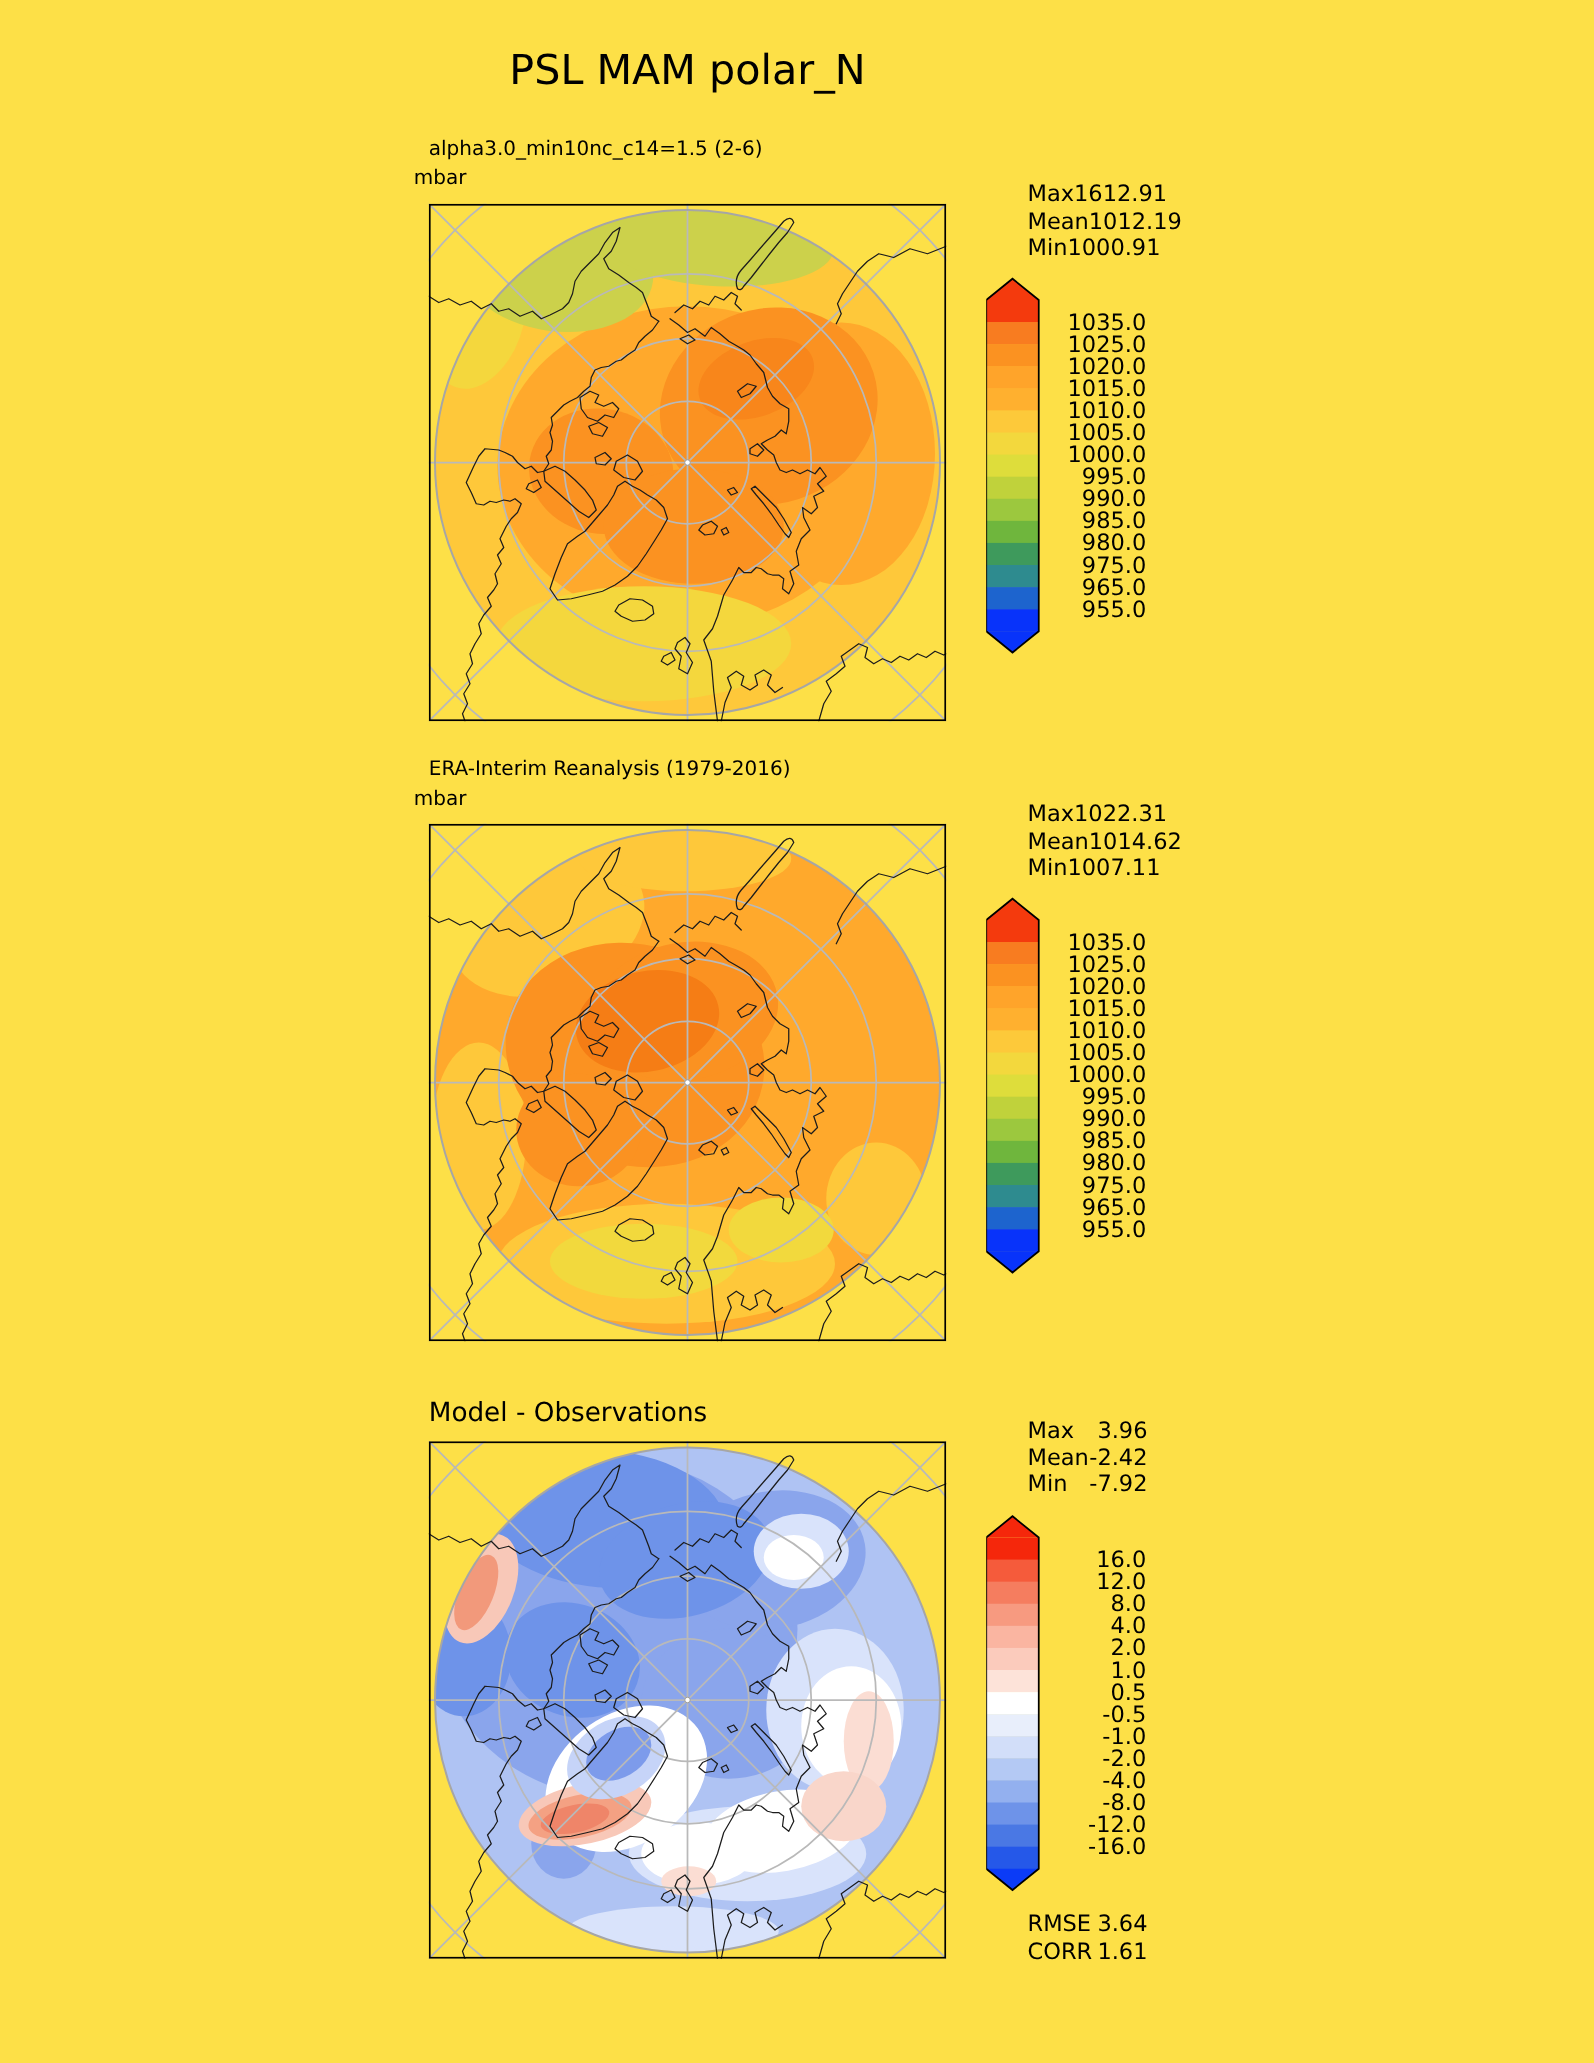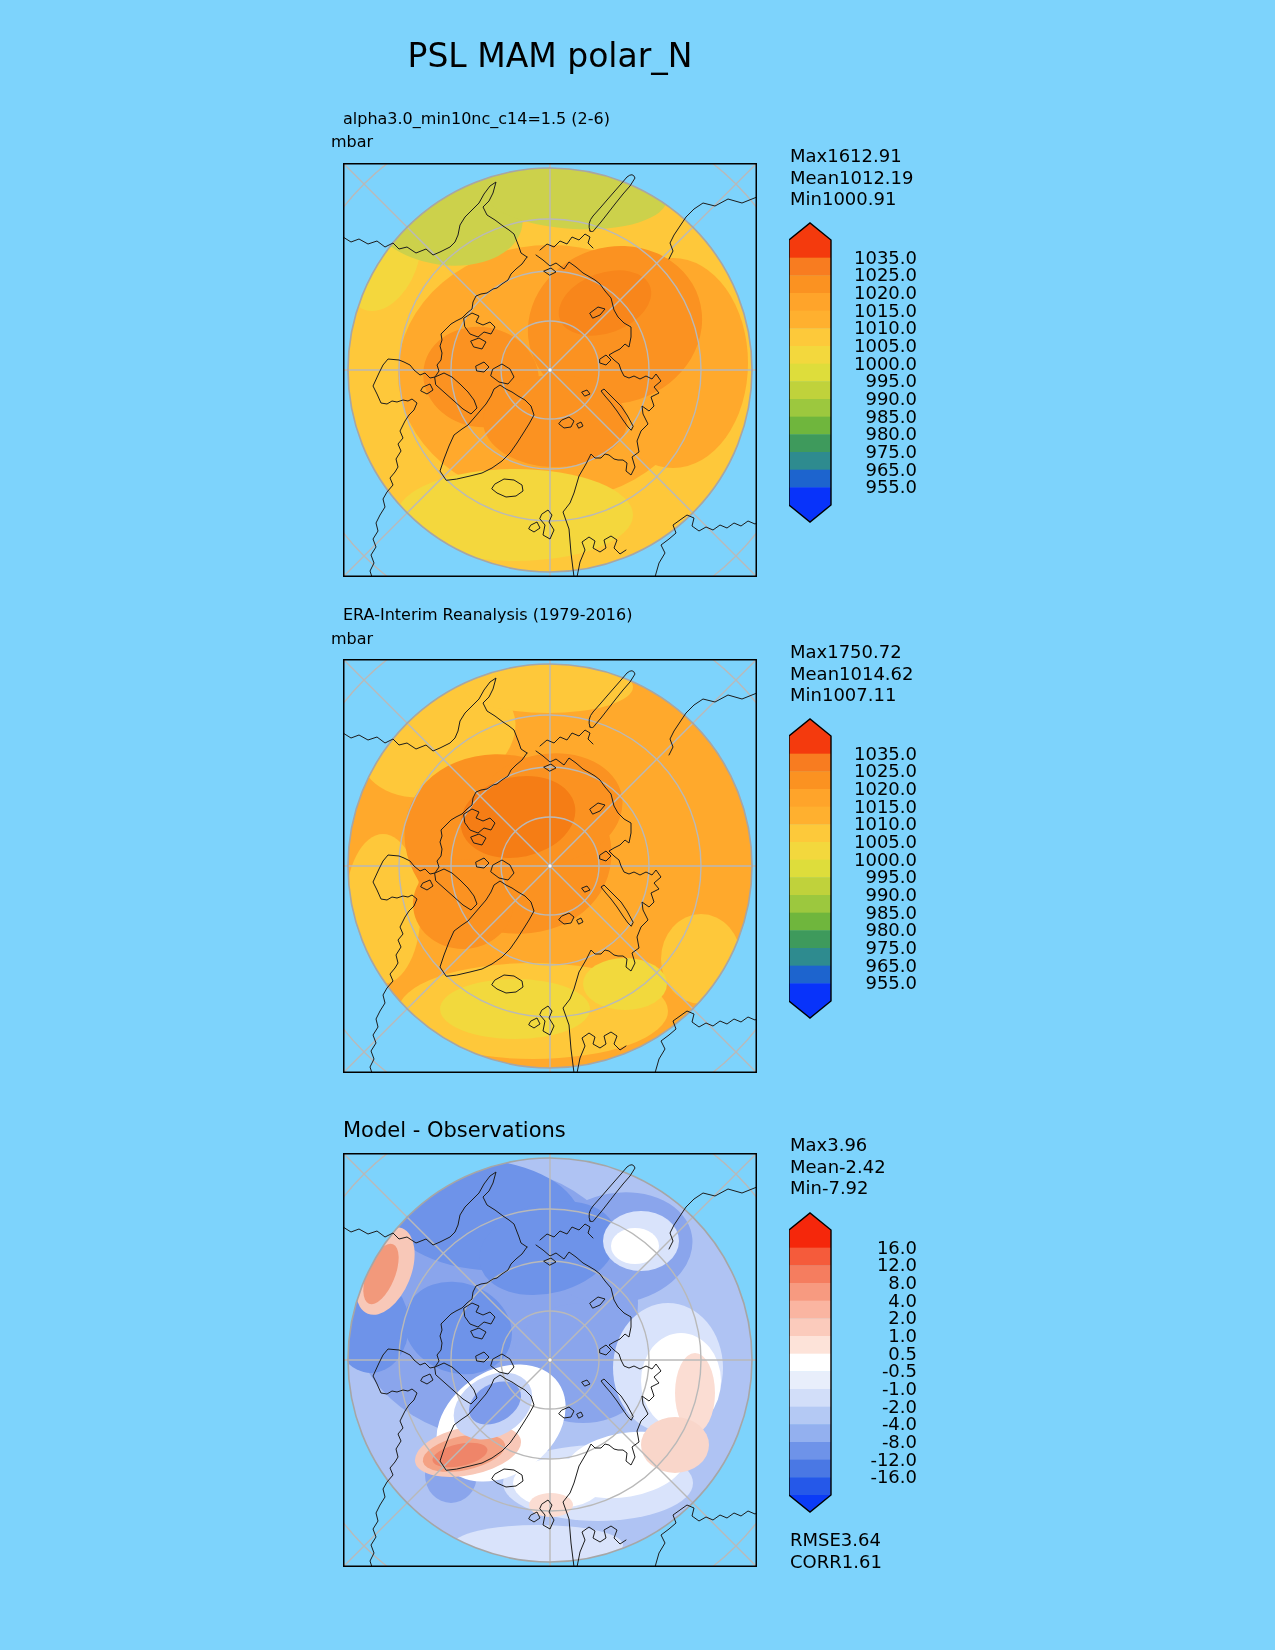--- a/index.html
+++ b/index.html
@@ -4,7 +4,7 @@
 <style>
   html,body{margin:0;padding:0;background:#fff;color:#000;
     font-family:"DejaVu Sans","Liberation Sans",sans-serif;}
-  #canvas{position:relative;width:1275px;height:1650px;background:#7dd3fc;overflow:hidden;}
+  #canvas{position:relative;width:1275px;height:1650px;background:#fde047;overflow:hidden;}
   .abs{position:absolute;}
   .figure-title{font-size:33px;font-weight:400;left:250px;top:36px;width:600px;text-align:center;}
   .subtitle{font-size:16px;left:343px;width:420px;}

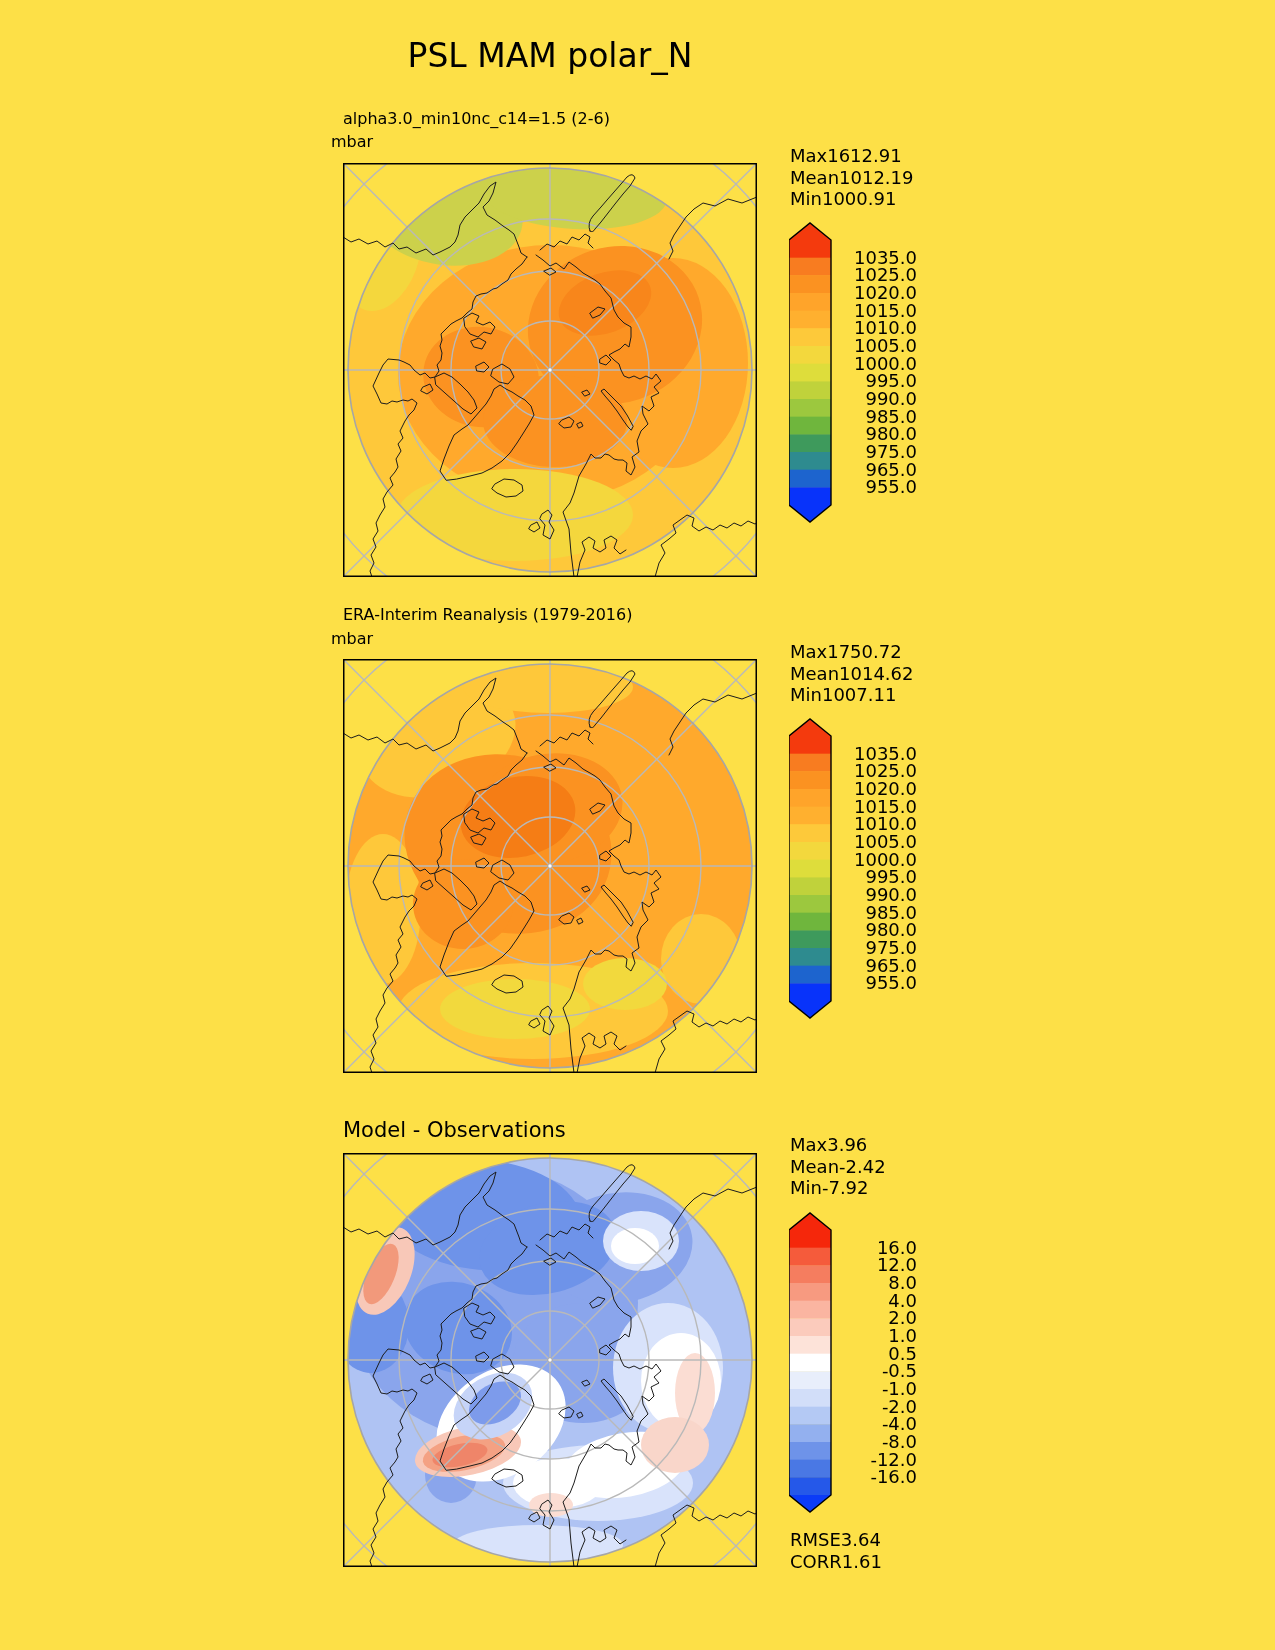--- a/index.html
+++ b/index.html
@@ -11,7 +11,7 @@
   .units{font-size:16px;left:331px;width:120px;}
   .panel3-title{font-size:21px;left:343px;top:1118px;width:414px;text-align:left;}
   .stats{left:790px;width:128px;font-size:18px;}
-  .srow{display:flex;justify-content:flex-start;line-height:21.5px;}
+  .srow{display:flex;justify-content:space-between;line-height:21.5px;margin-left:32px;}
   svg.map{left:343px;width:414px;height:414px;}
   svg.cb{left:789px;width:130px;height:312px;}
   svg.cb text{font-size:18px;fill:#000;}

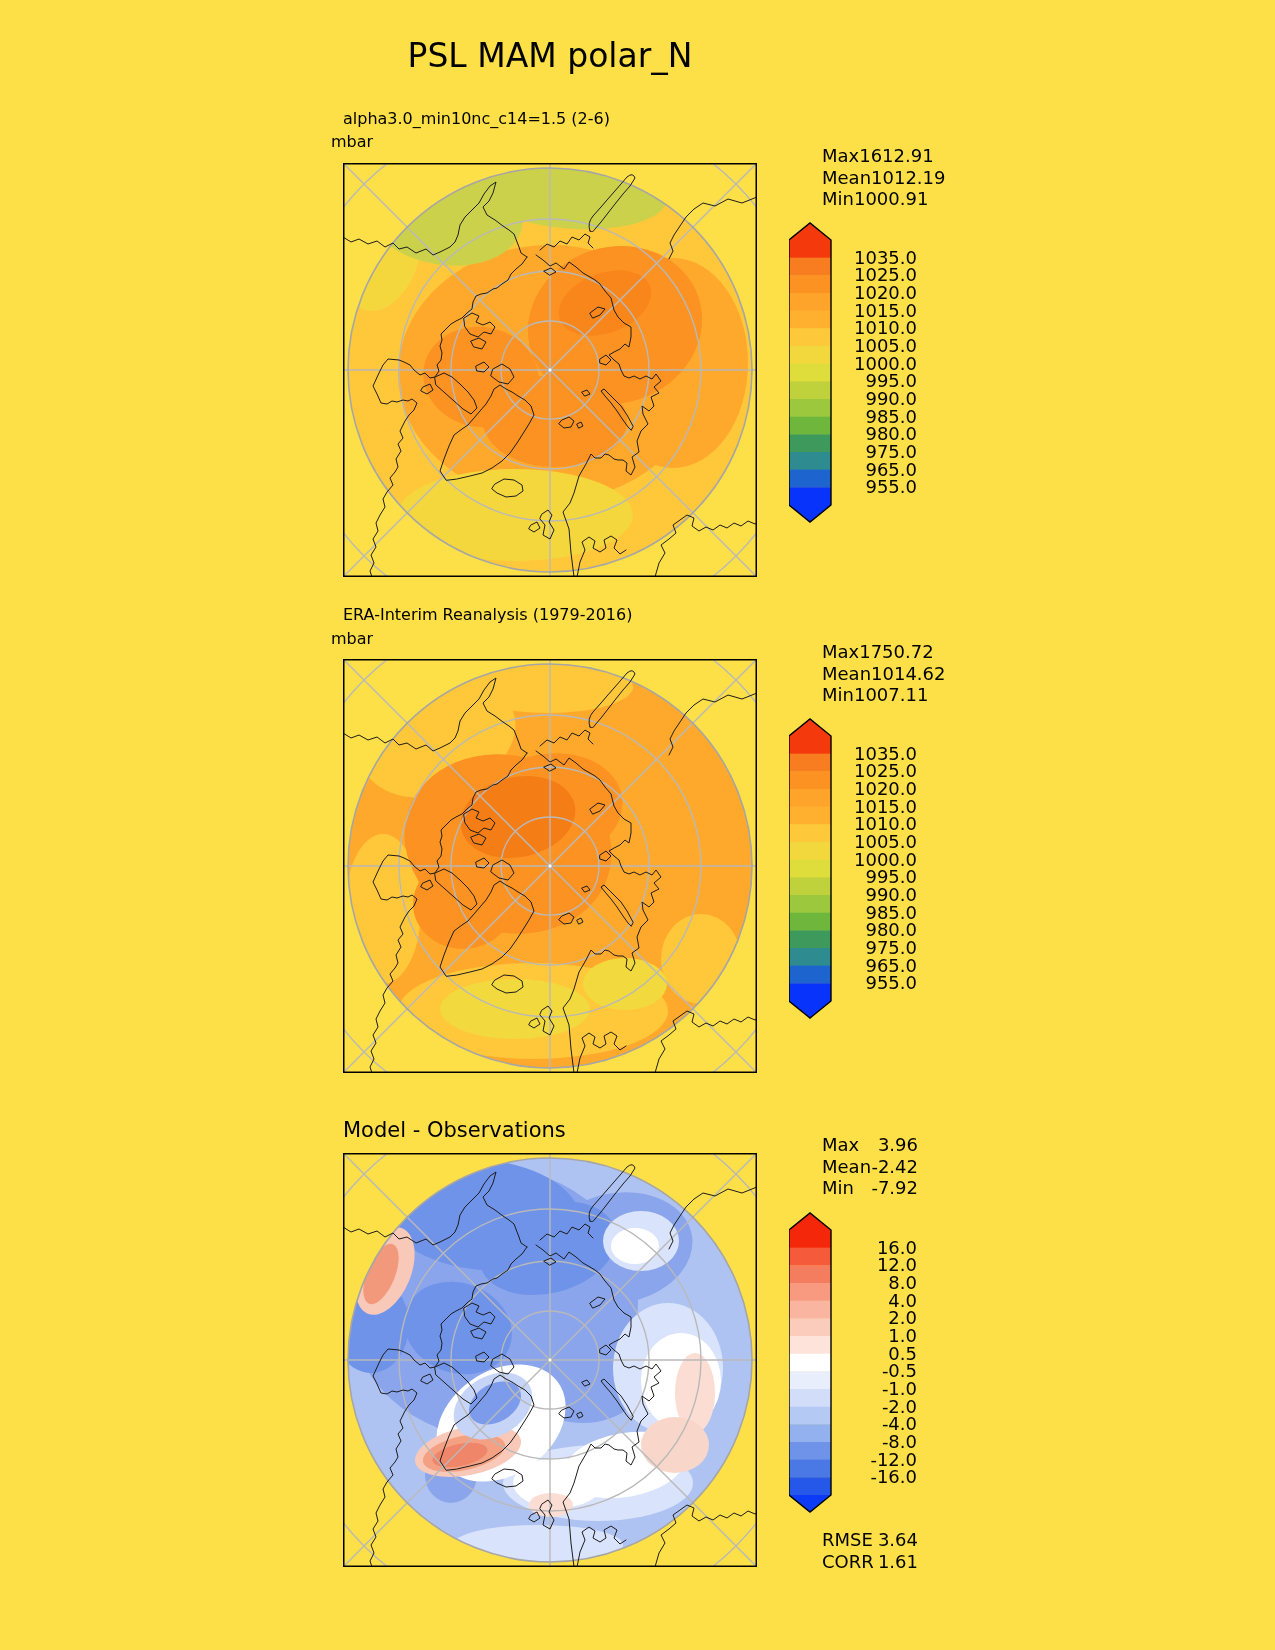--- a/index.html
+++ b/index.html
@@ -169,7 +169,7 @@
   <div class="abs stats" style="top:641px">
     <div class="srow">
       <span>Max</span>
-      <span>1750.72</span>
+      <span>1022.31</span>
       </div>
     <div class="srow">
       <span>Mean</span>

